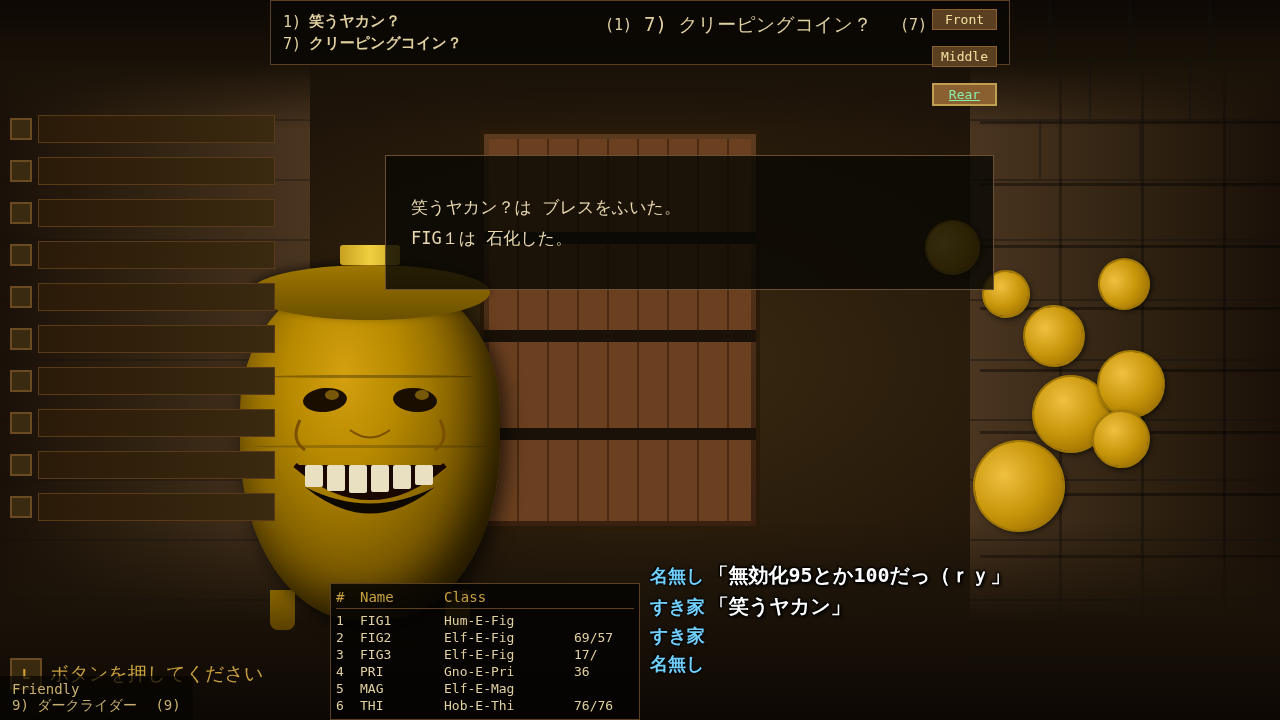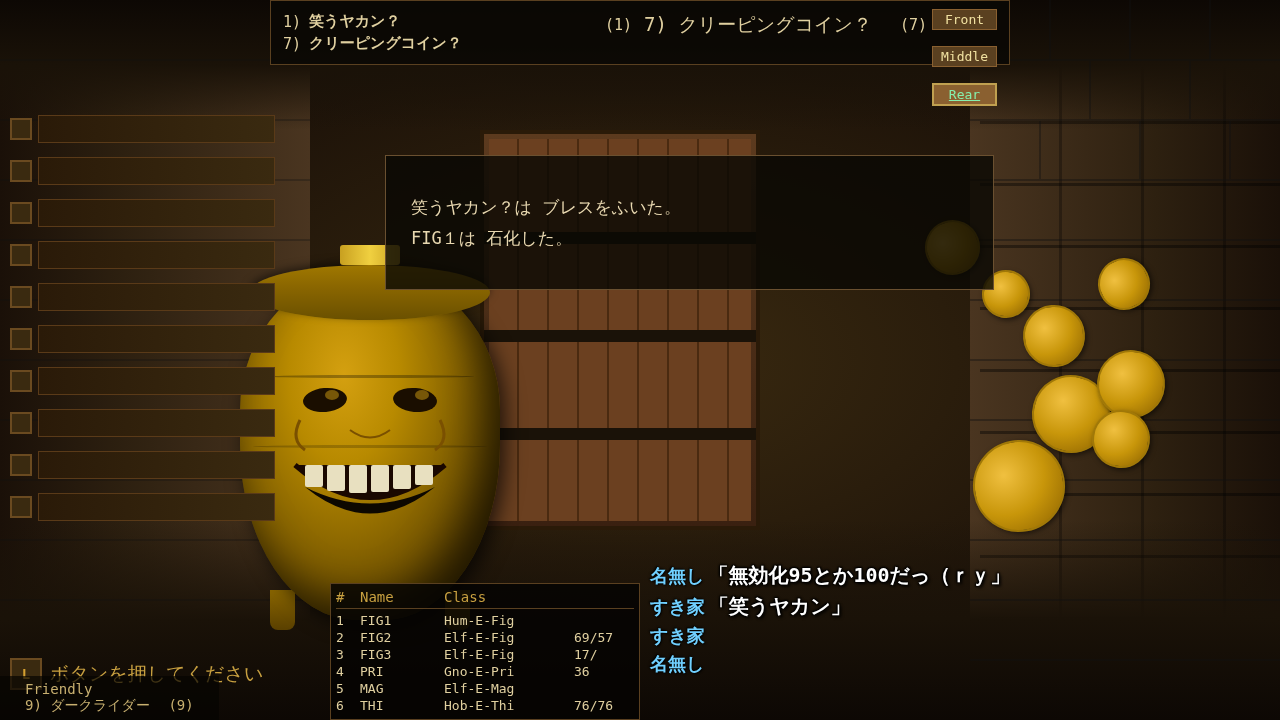--- a/index.html
+++ b/index.html
@@ -370,7 +370,7 @@
       position: absolute;
       bottom: 0;
       left: 0;
-      padding: 5px 25px;
+      padding: 5px 12px;
       color: #c8b070;
       font-size: 14px;
       background: rgba(5,4,2,0.7);

